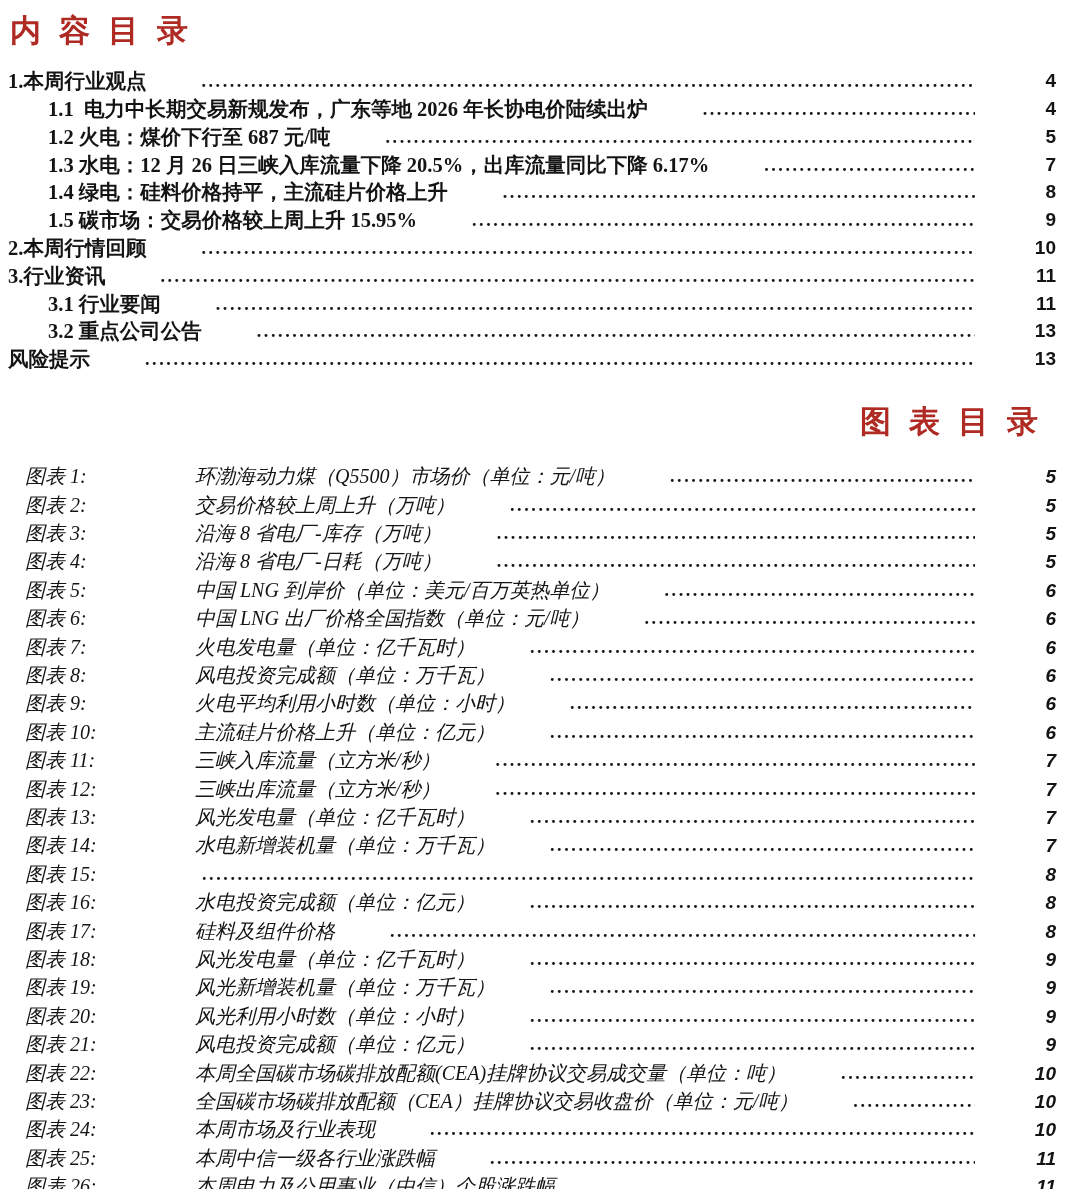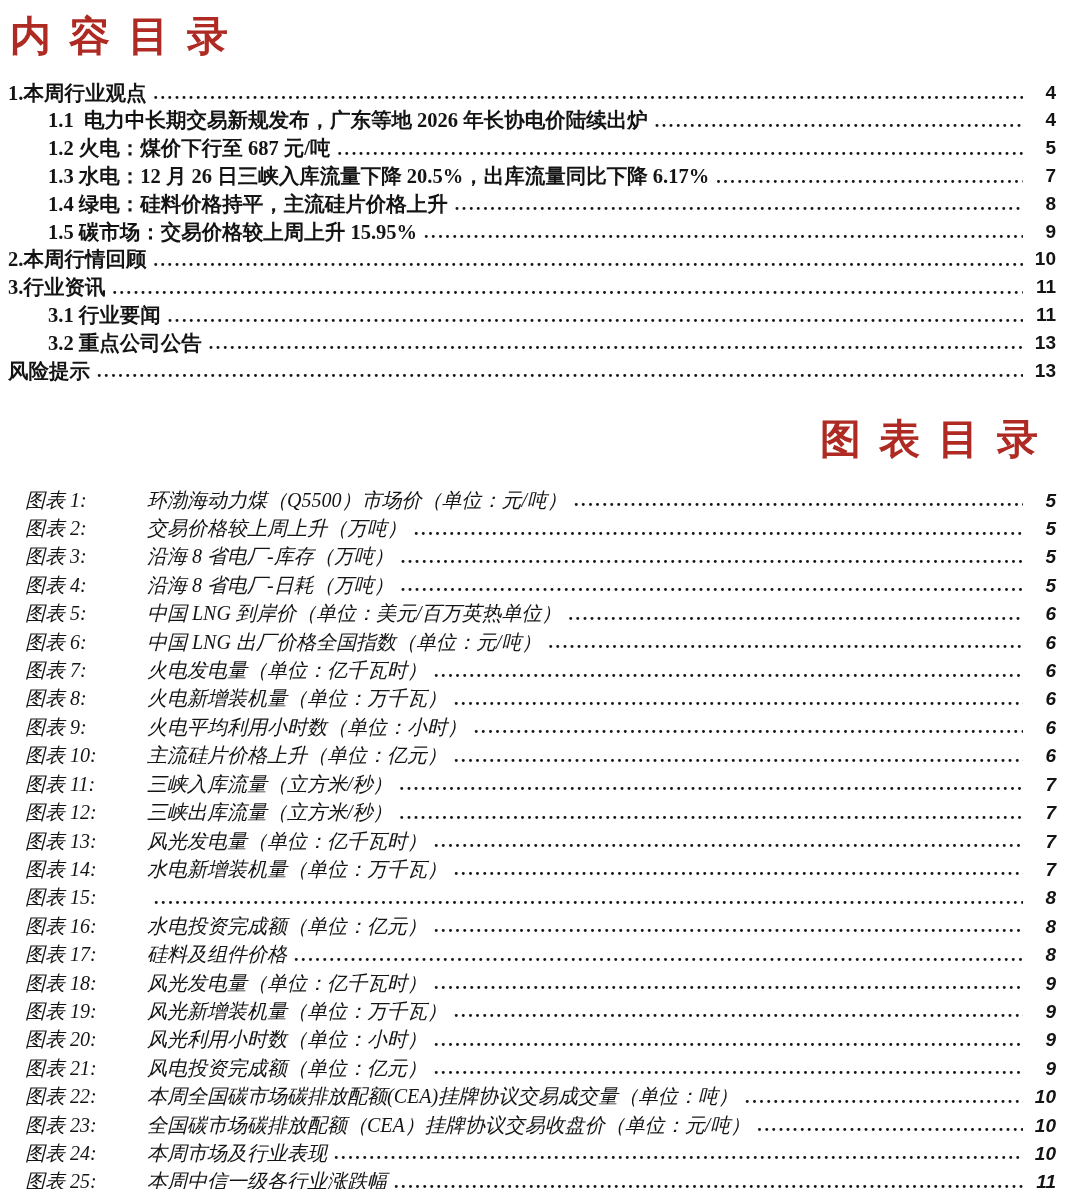--- a/index.html
+++ b/index.html
@@ -12,7 +12,7 @@
   .page { padding: 10px 24px 0 8px; }
 
   .toc-heading {
-    font-size: 41px; font-weight: bold;
+    font-size: 31px; font-weight: bold;
     color: var(--accent-color, #ae2a22);
     letter-spacing: 18px; line-height: 1.2;
     font-family: "Liberation Serif", "DejaVu Serif", serif;

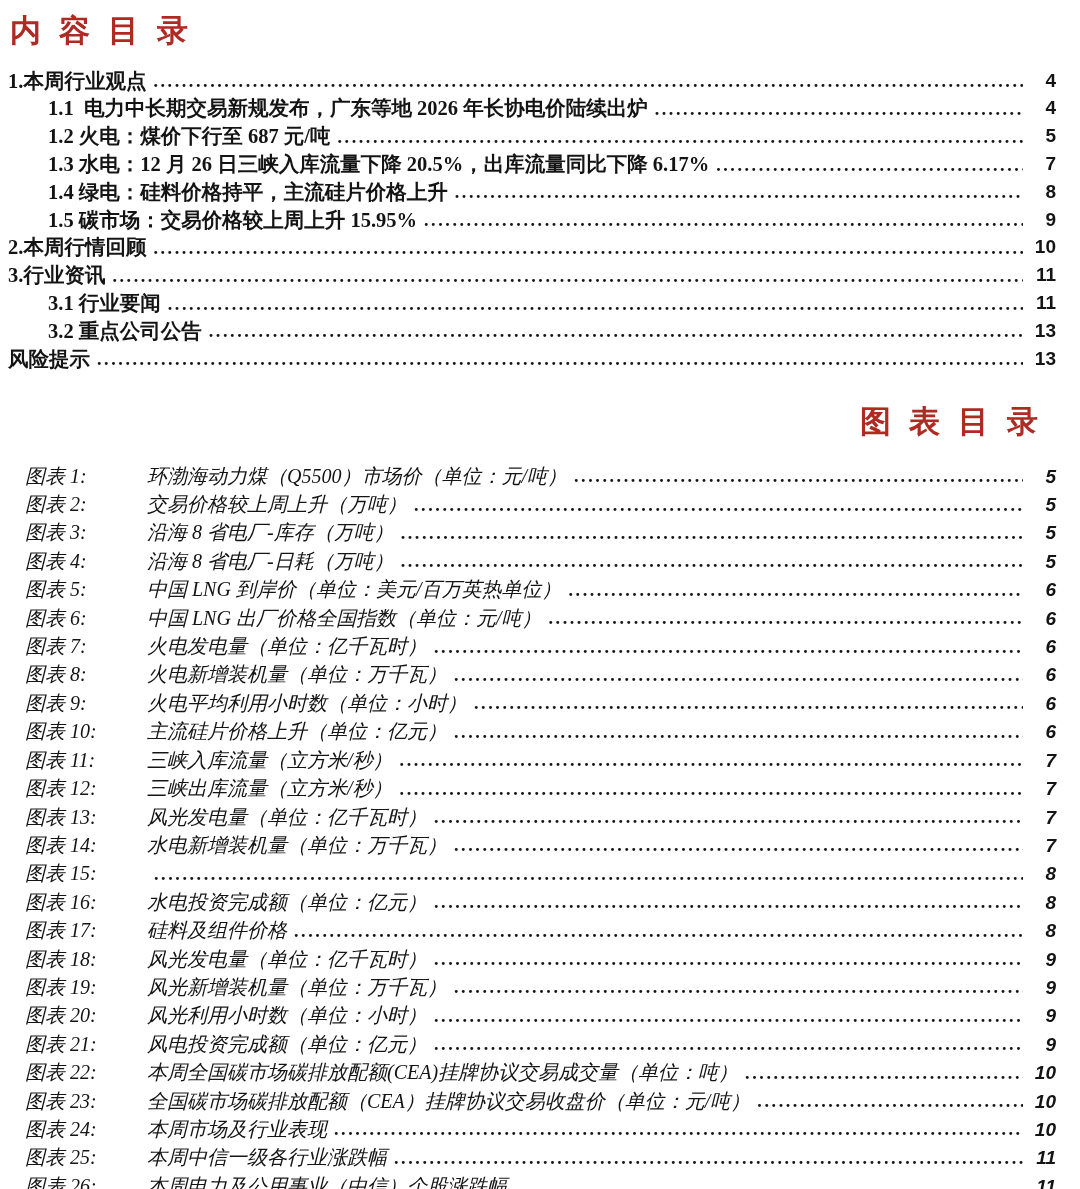--- a/index.html
+++ b/index.html
@@ -21,7 +21,7 @@
   .heading-figures { margin: 30px 0 22px 2px; text-align: right; }
 
   .toc-list { display: block; }
-  .row { display: flex; align-items: center; }
+  .row { display: flex; align-items: flex-end; gap: 48px; }
 
   .content-toc .row {
     line-height: 26.8px; font-size: 20.5px; font-weight: 600;

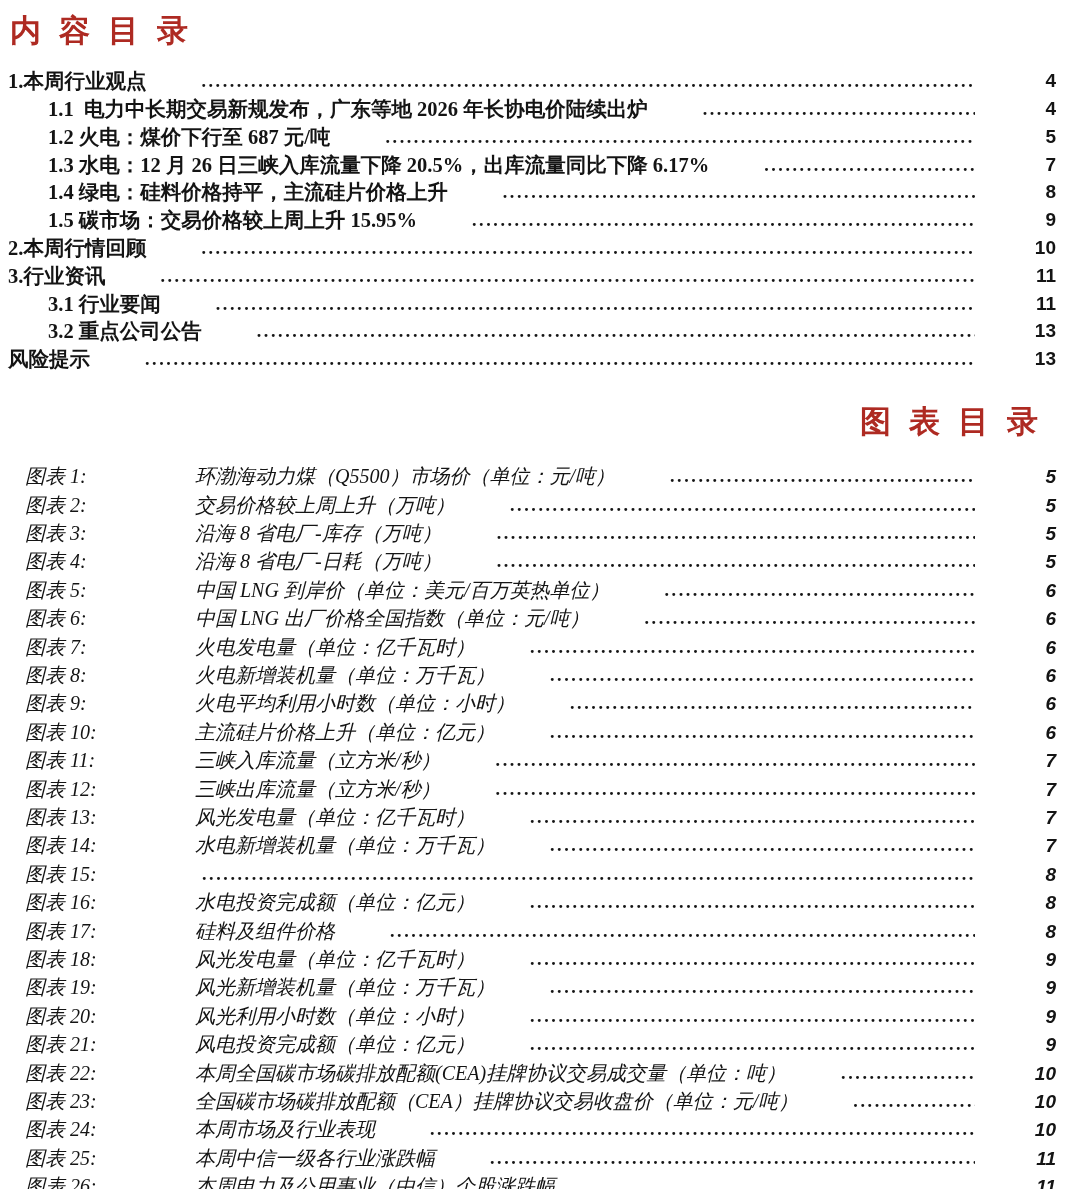--- a/index.html
+++ b/index.html
@@ -185,7 +185,7 @@
 
       <div class="row">
         <span class="fig-label">图表 8:</span>
-        <span class="fig-title">火电新增装机量（单位：万千瓦）</span>
+        <span class="fig-title">风电投资完成额（单位：万千瓦）</span>
         <span class="leader"></span>
         <span class="page-num">6</span>
       </div>

